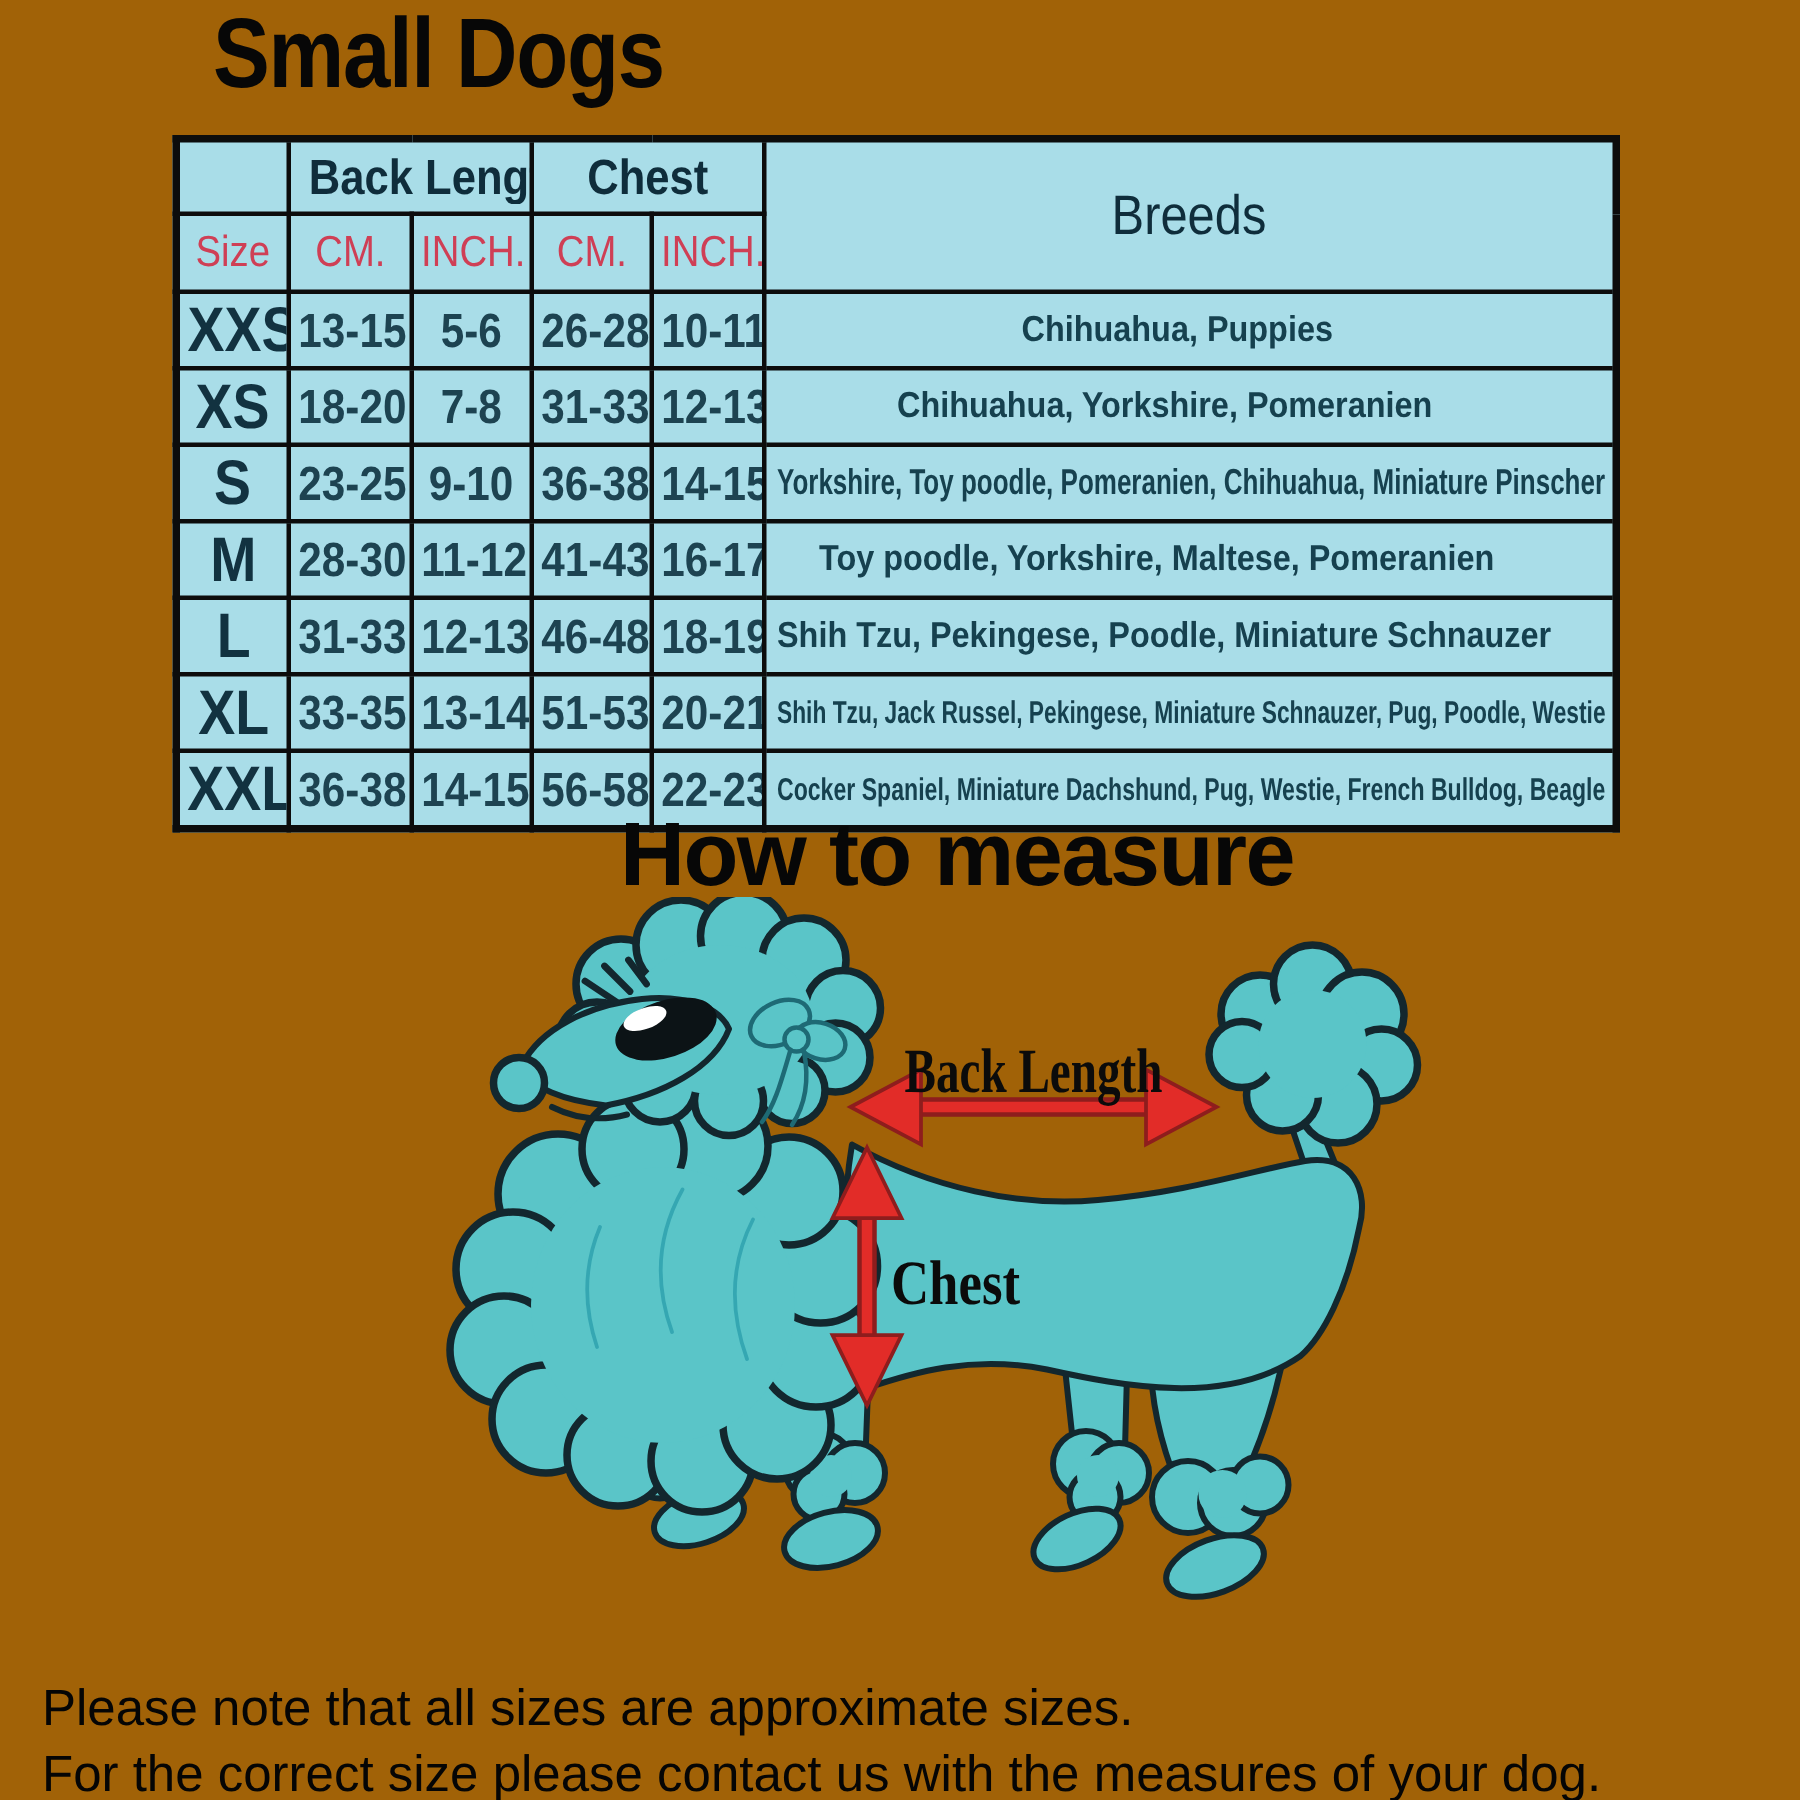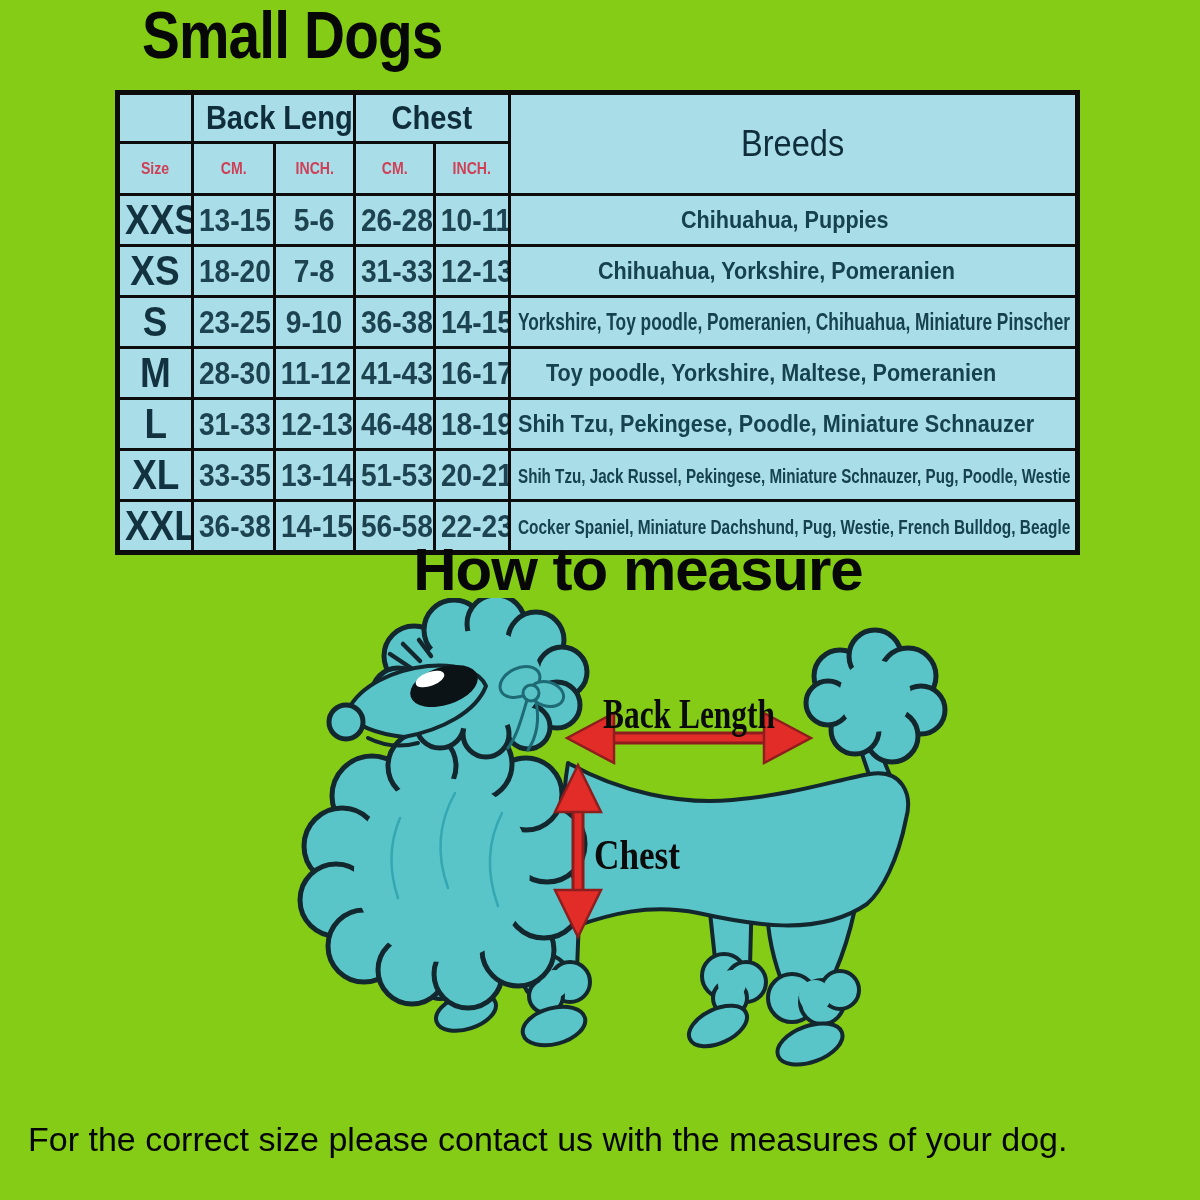--- a/index.html
+++ b/index.html
@@ -3,7 +3,7 @@
 <meta charset="utf-8">
 <style>
   html,body{margin:0;padding:0;background:#ffffff;}
-  #stage{position:relative;width:1200px;height:1200px;background:#84cc16;overflow:hidden;
+  #stage{position:relative;width:1200px;height:1200px;background:#a16207;overflow:hidden;
          font-family:"Liberation Sans",sans-serif;}
   .big-title{position:absolute;color:#070707;font-weight:900;line-height:1;
              transform-origin:left top;white-space:nowrap;}

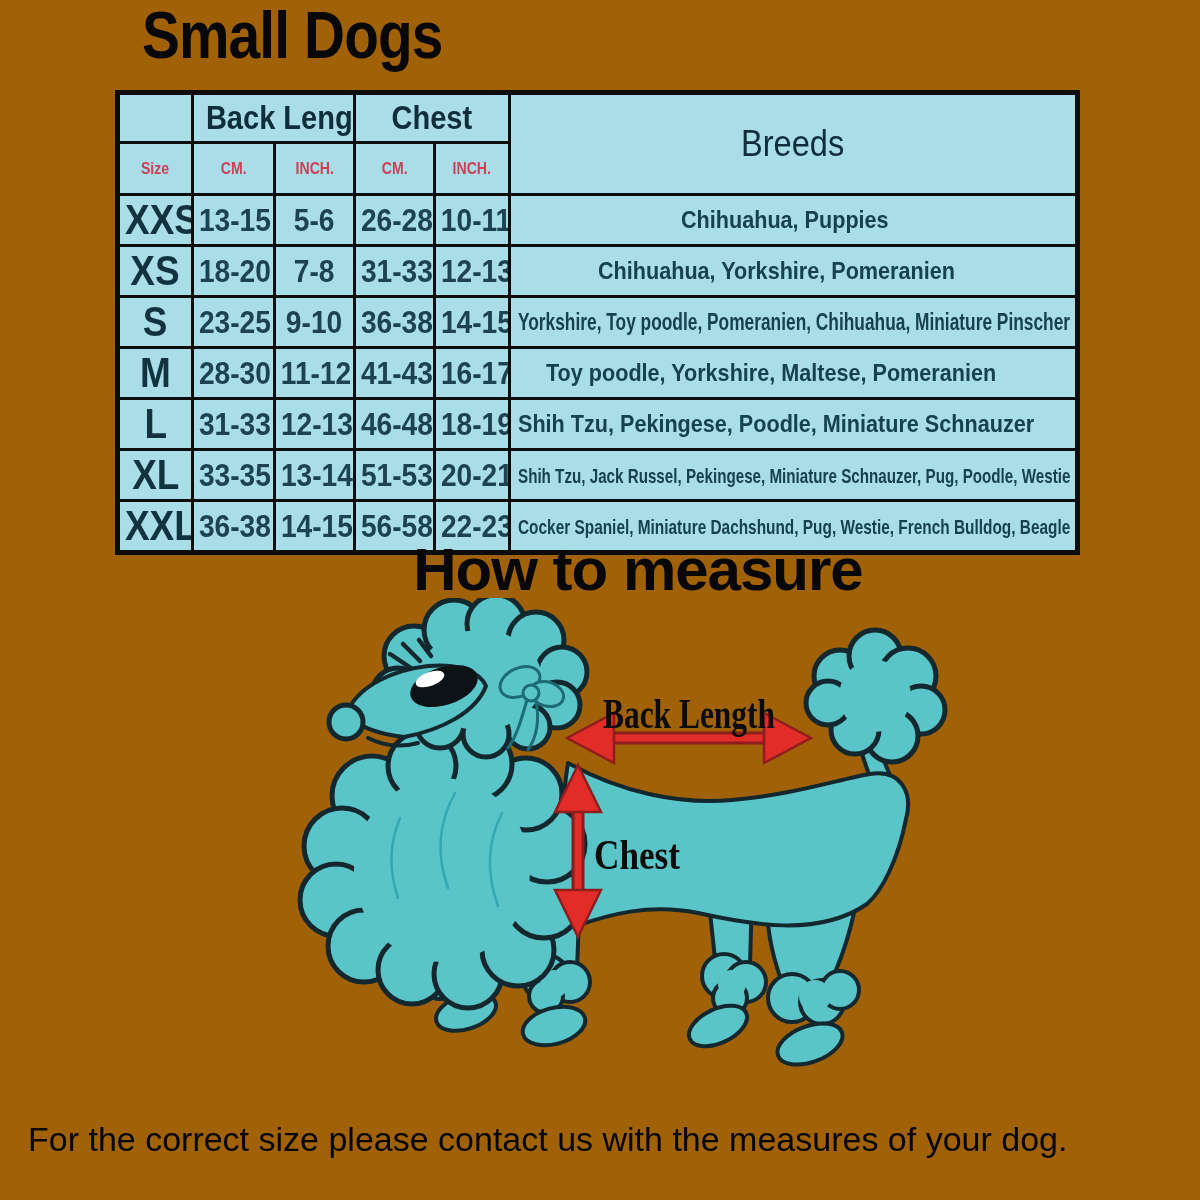--- a/index.html
+++ b/index.html
@@ -18,7 +18,7 @@
   #size-table{border:5px solid #0c0c0c;}
   .hdr{color:#0f2d3b;font-weight:700;font-size:33px;}
   .hdr-breeds{color:#0f2d3b;font-weight:400;font-size:37px;}
-  .red{color:#cf3f55;font-weight:700;font-size:16px;}
+  .red{color:#cf3f55;font-weight:400;font-size:29px;}
   .sizecell{color:#123240;font-weight:700;font-size:42px;}
   .numcell{color:#1d4351;font-weight:700;font-size:32px;}
   .breedcell{text-align:right;padding-left:7px !important;color:#16414f;

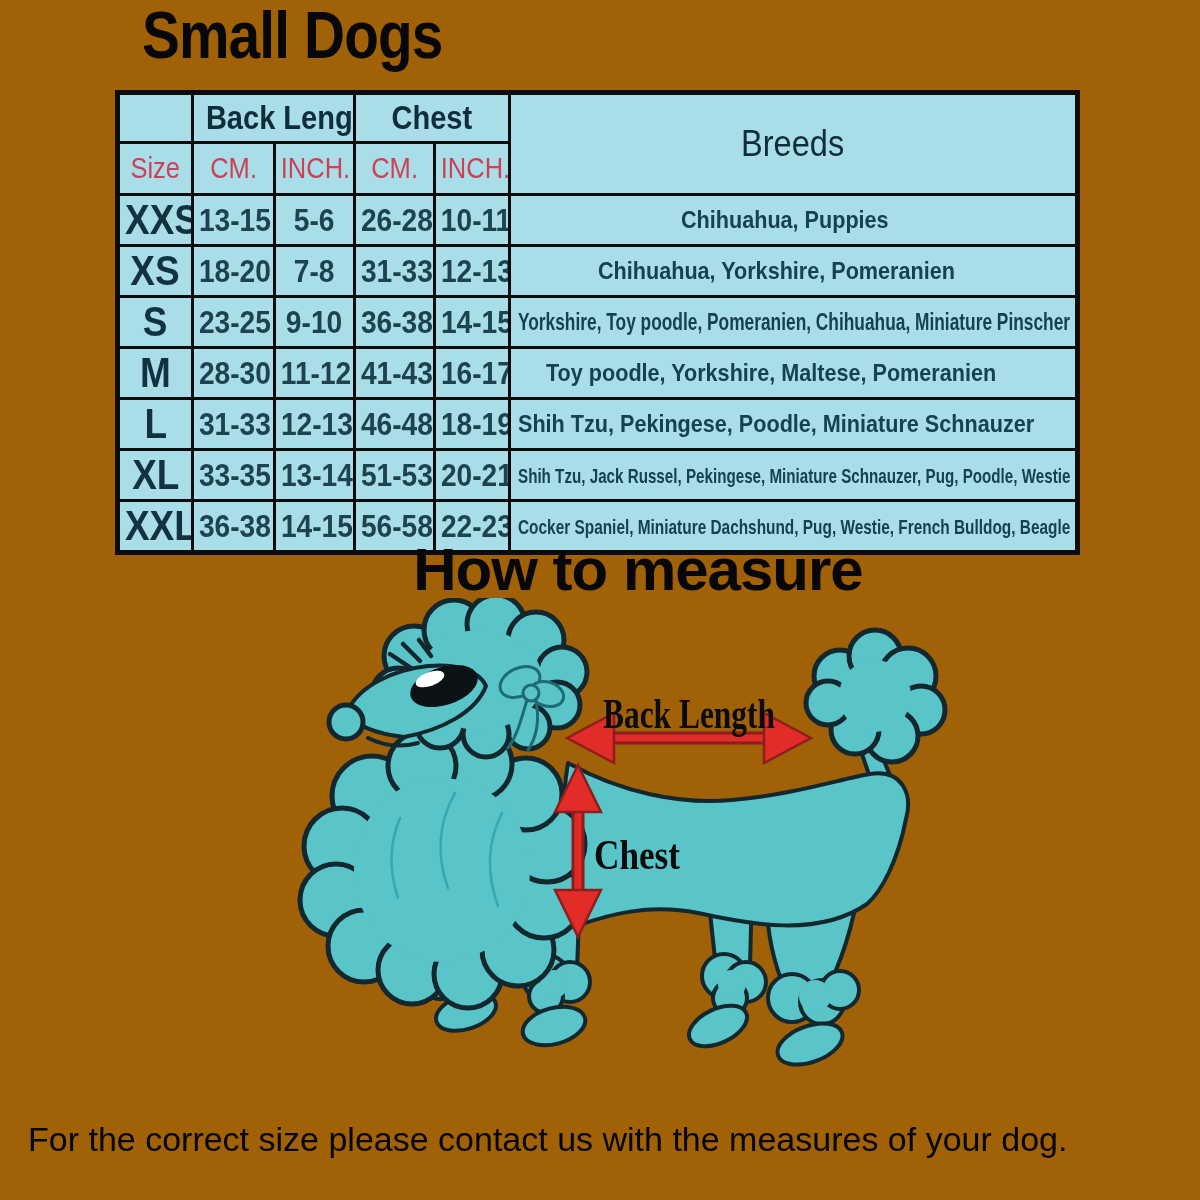--- a/index.html
+++ b/index.html
@@ -261,6 +261,7 @@
   </svg>
 
   <div id="notes">
+    <div>Please note that all sizes are approximate sizes.</div>
     <div>For the correct size please contact us with the measures of your dog.</div>
   </div>
 

